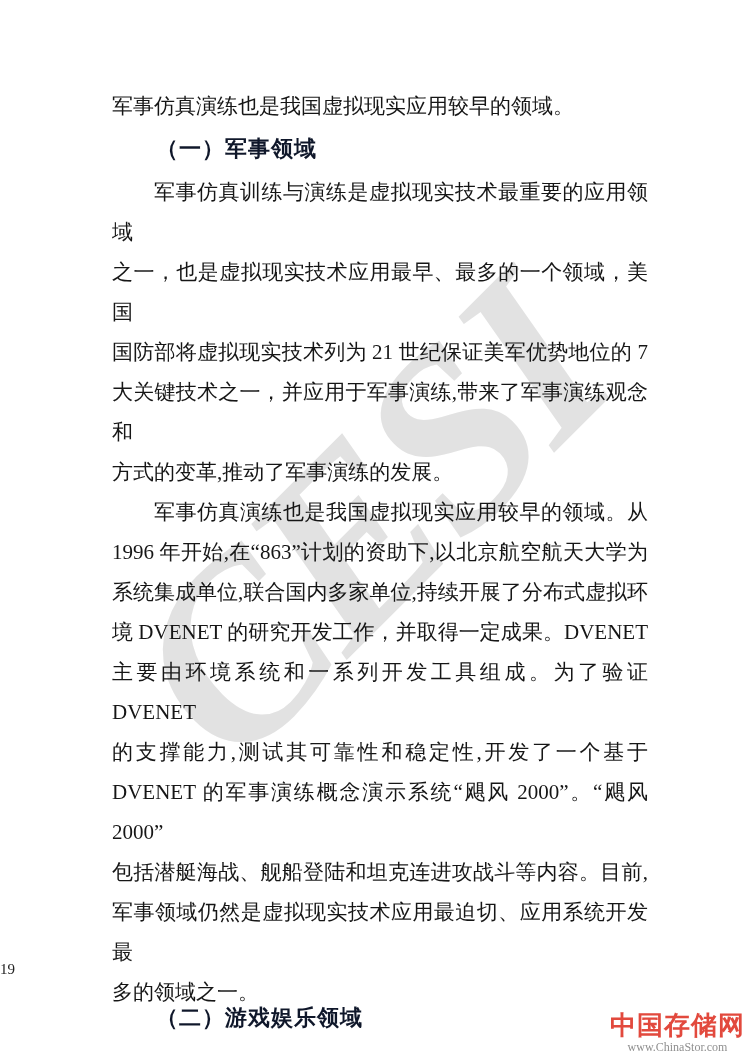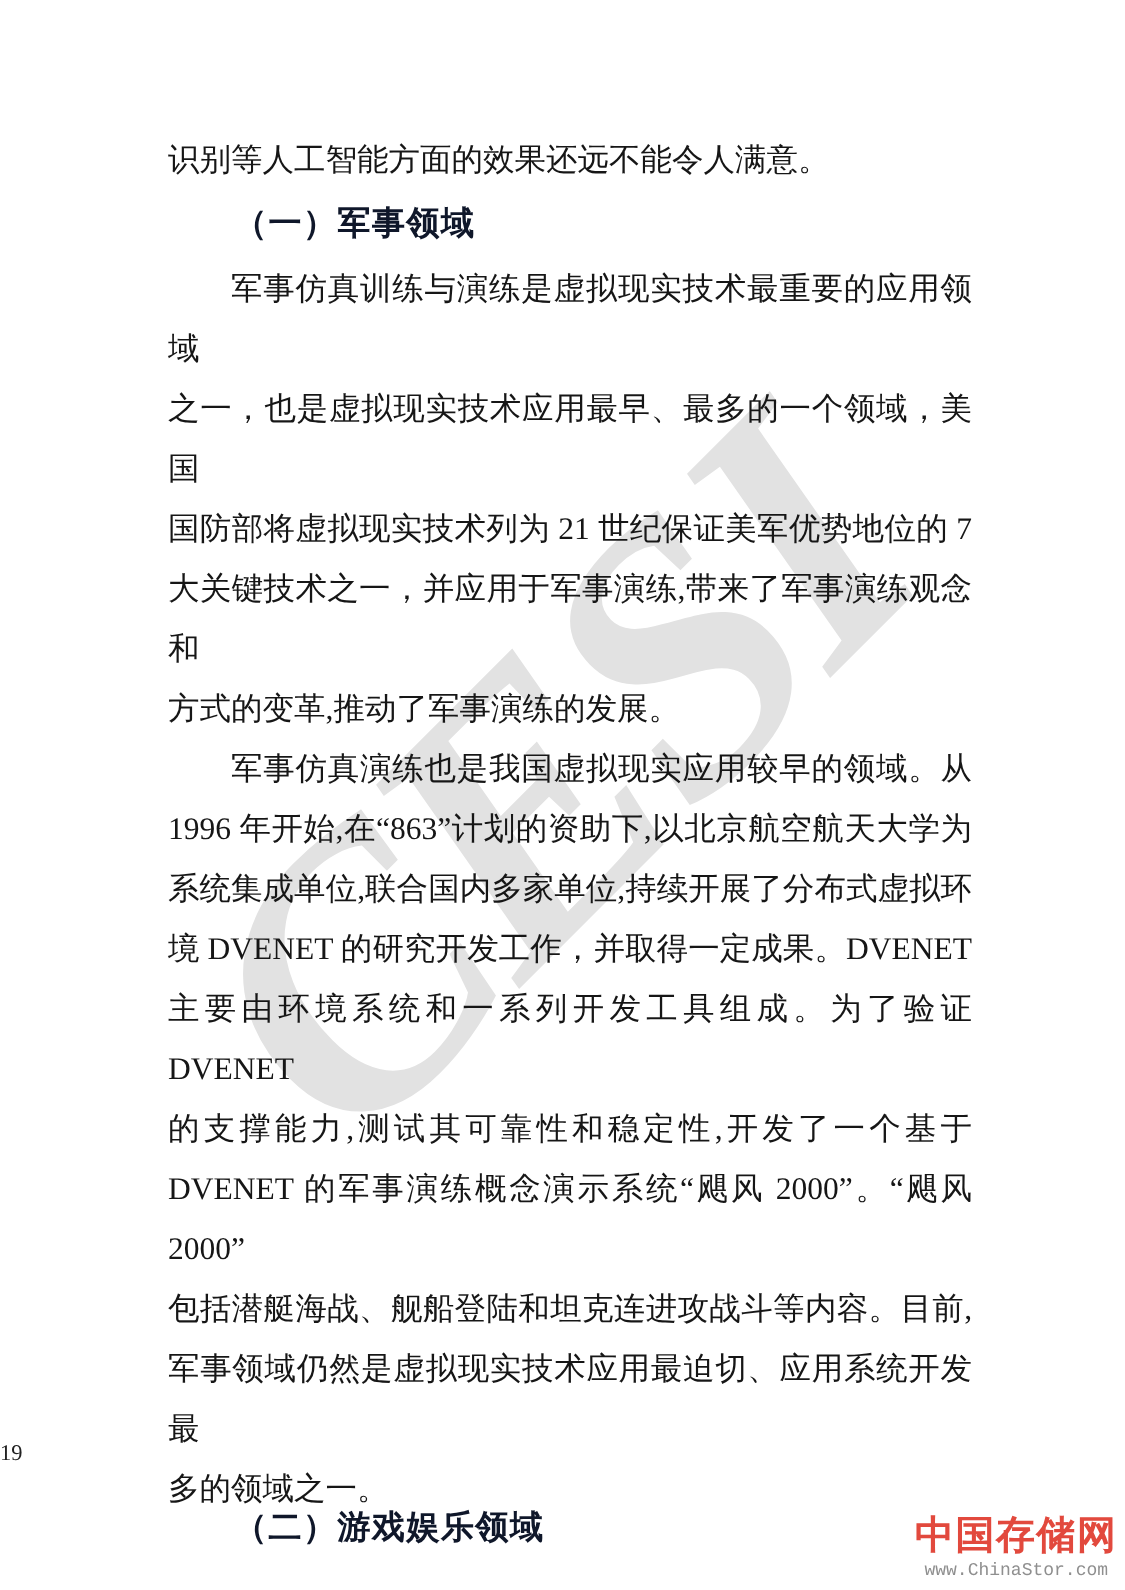--- a/index.html
+++ b/index.html
@@ -126,7 +126,7 @@
 
   <div class="content">
 
-    <p class="bline short">识别等人工智能方面的效果还远不能令人满意。</p>
+    <p class="bline short">军事仿真演练也是我国虚拟现实应用较早的领域。</p>
 
 
     <h3 class="sub-heading">（一）军事领域</h3>

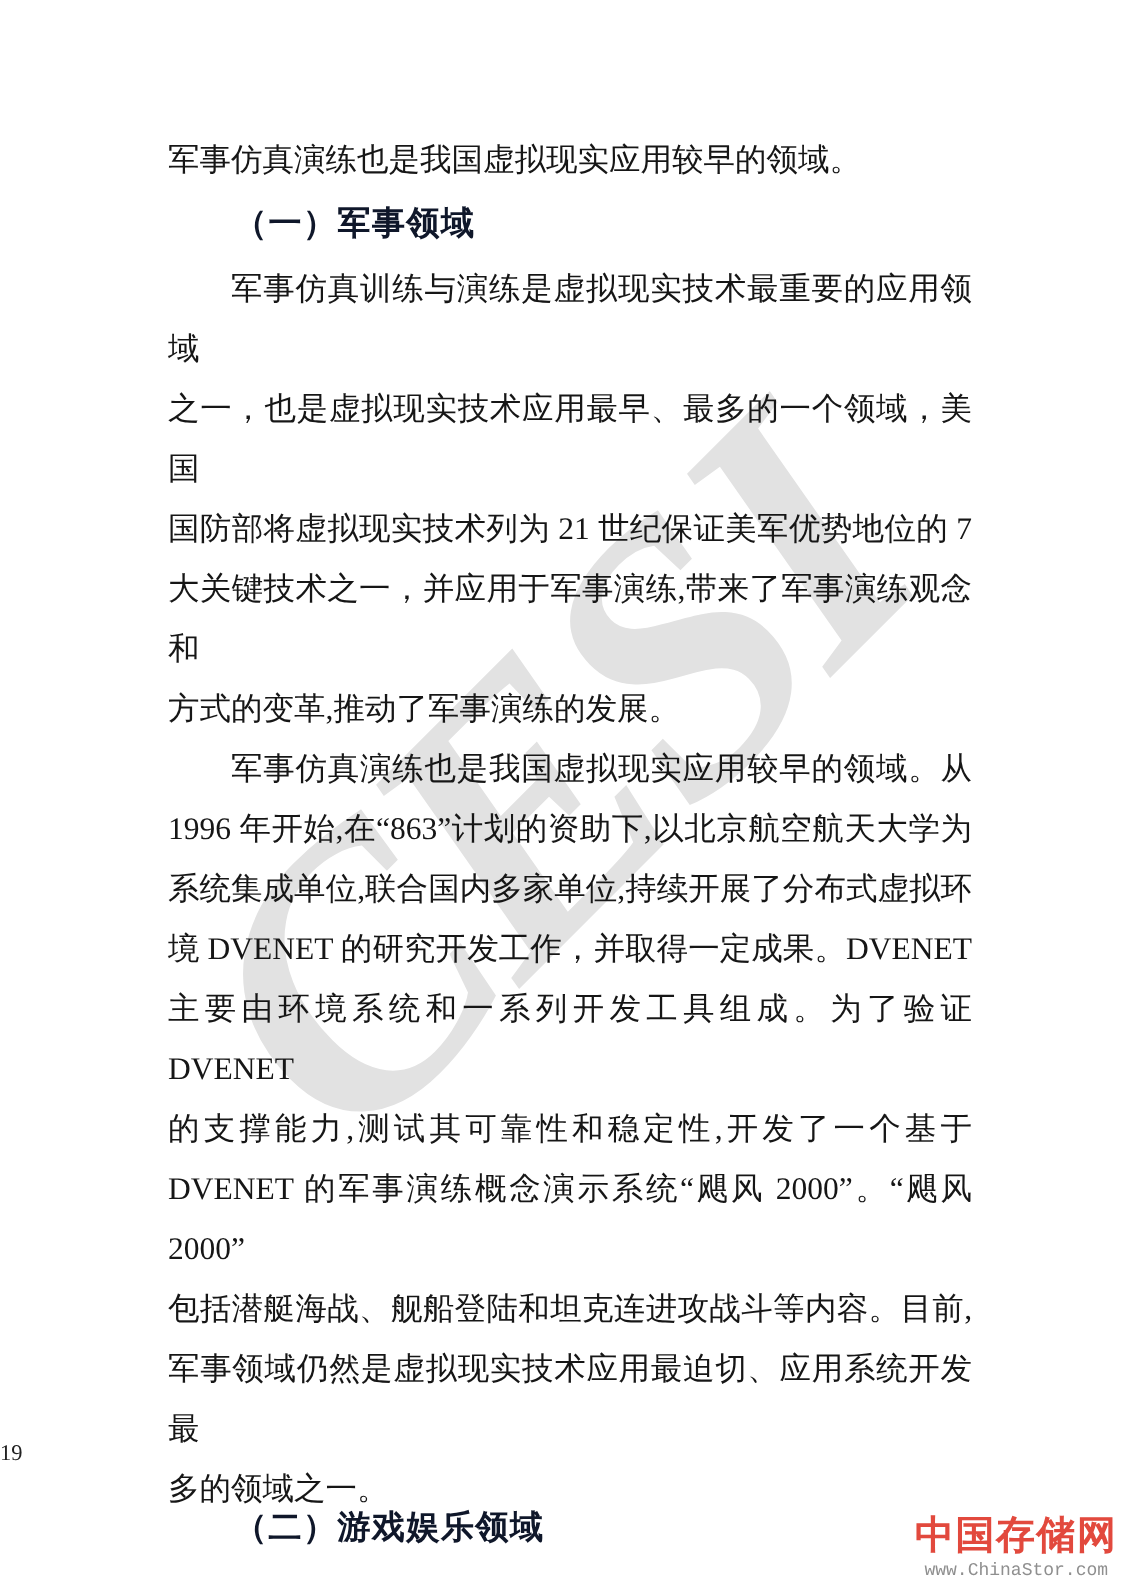--- a/index.html
+++ b/index.html
@@ -101,7 +101,7 @@
     right: 5px;
     text-align: center;
     z-index: 1;
-    font-family: Liberation Mono, monospace;
+    font-family: Liberation Serif, serif;
   }
   .site-name {
     font-size: 26px;

